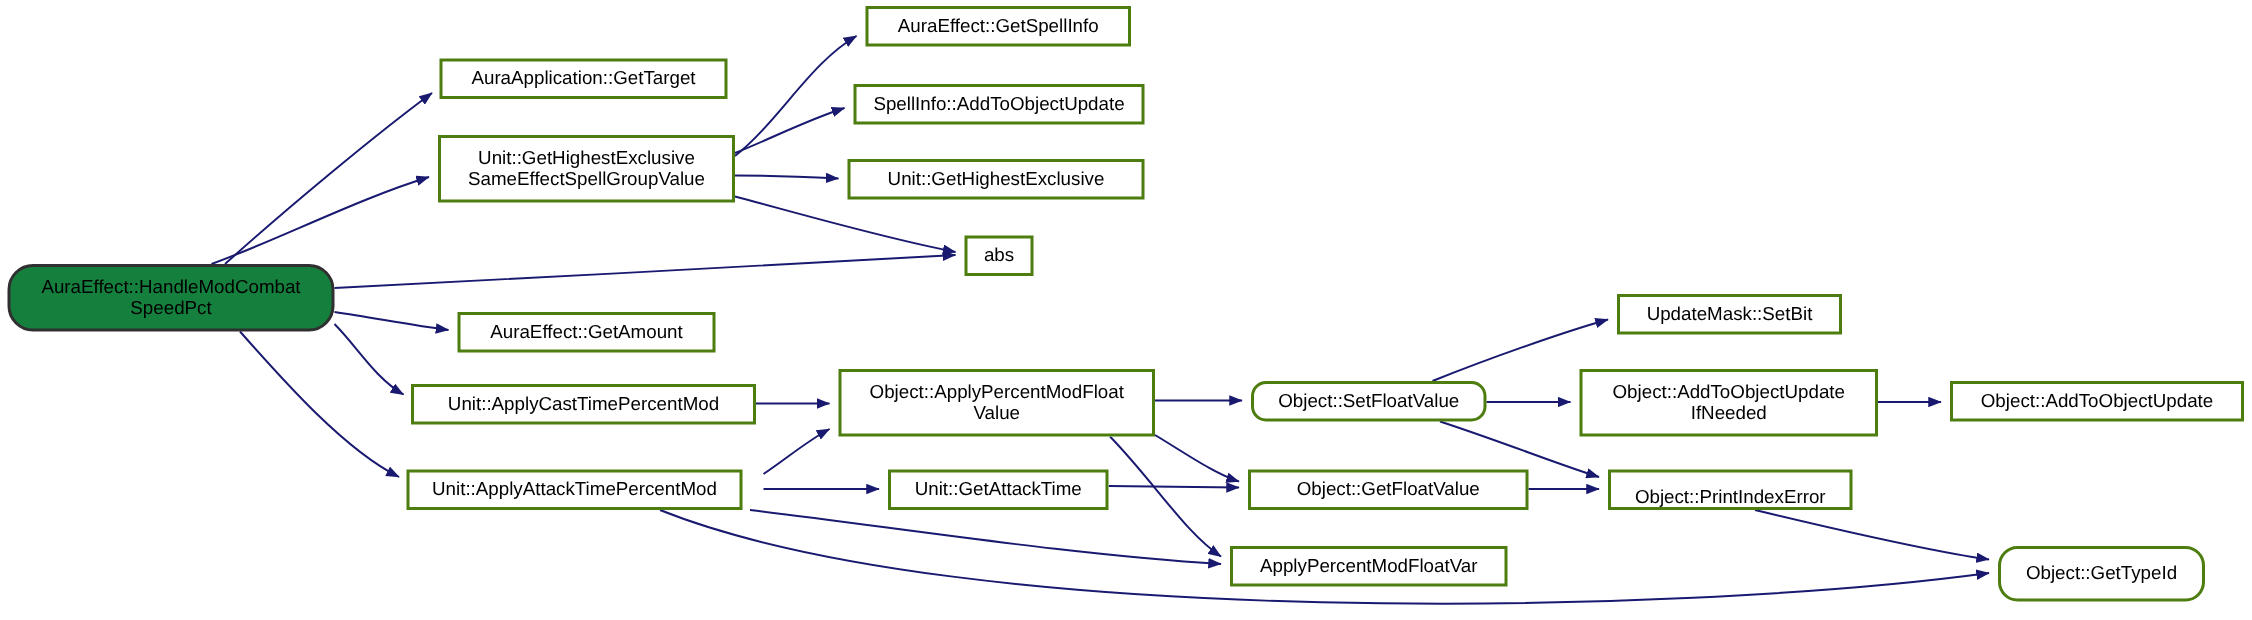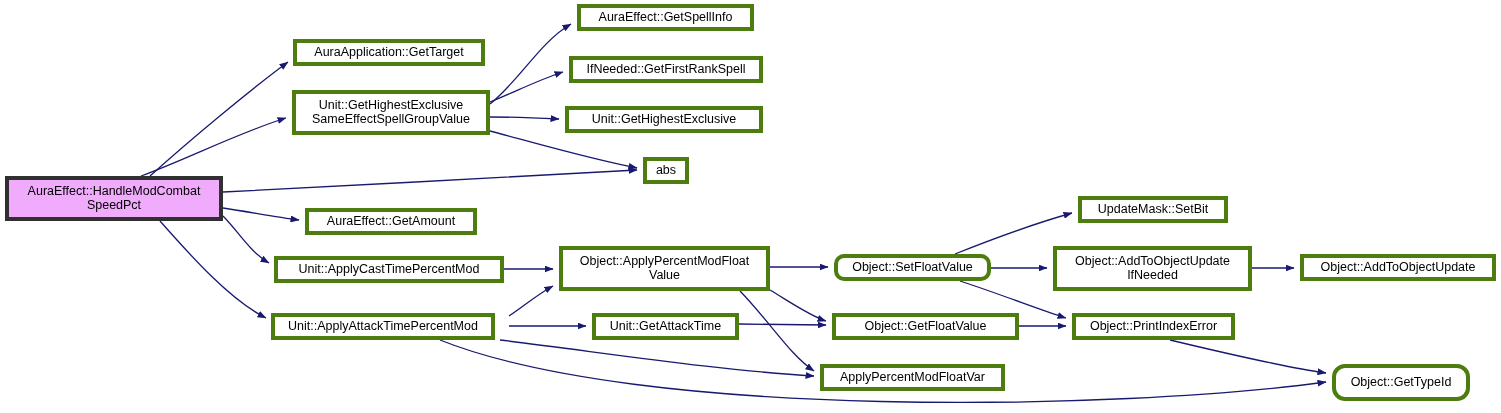--- a/index.html
+++ b/index.html
@@ -27,7 +27,7 @@
   .node {
     position: absolute;
     box-sizing: border-box;
-    border: 4px solid #4d7c0f;
+    border: 2px solid #4d7c0f;
     background: #ffffff;
     color: #000000;
     display: flex;

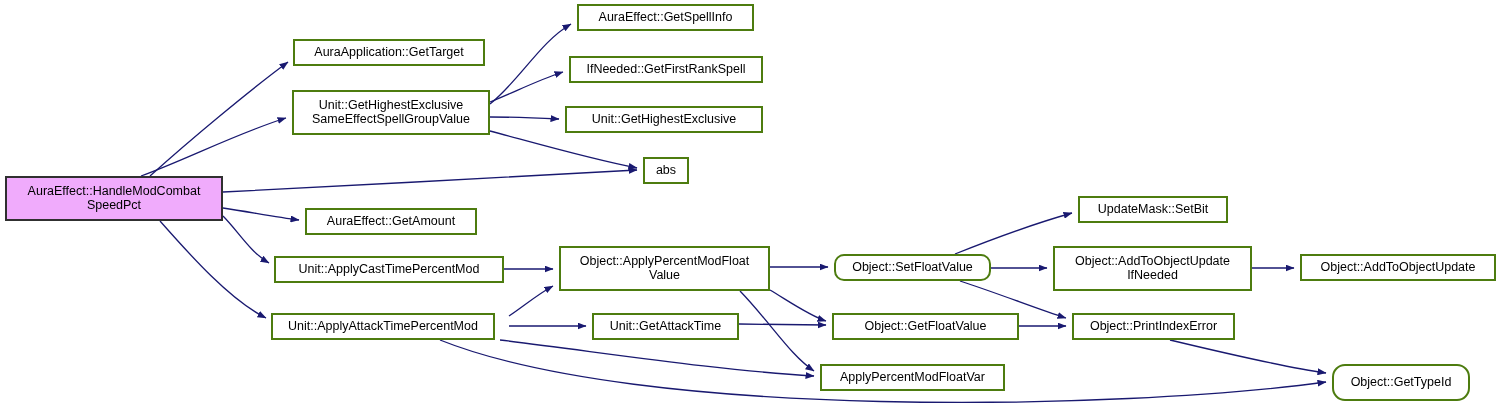--- a/index.html
+++ b/index.html
@@ -95,7 +95,7 @@
       <div class="node" style="left: 292px; top: 90px; width: 198px; height: 45px;"><span class="node-label">Unit::GetHighestExclusive
 SameEffectSpellGroupValue</span></div>
       <div class="node" style="left: 577px; top: 4px; width: 177px; height: 27px;"><span class="node-label">AuraEffect::GetSpellInfo</span></div>
-      <div class="node" style="left: 569px; top: 56px; width: 194px; height: 27px;"><span class="node-label">IfNeeded::GetFirstRankSpell</span></div>
+      <div class="node" style="left: 569px; top: 56px; width: 194px; height: 27px;"><span class="node-label">SpellInfo::AddToObjectUpdate</span></div>
       <div class="node" style="left: 565px; top: 106px; width: 198px; height: 27px;"><span class="node-label">Unit::GetHighestExclusive</span></div>
       <div class="node" style="left: 643px; top: 157px; width: 46px; height: 27px;"><span class="node-label">abs</span></div>
       <div class="node" style="left: 305px; top: 208px; width: 172px; height: 27px;"><span class="node-label">AuraEffect::GetAmount</span></div>

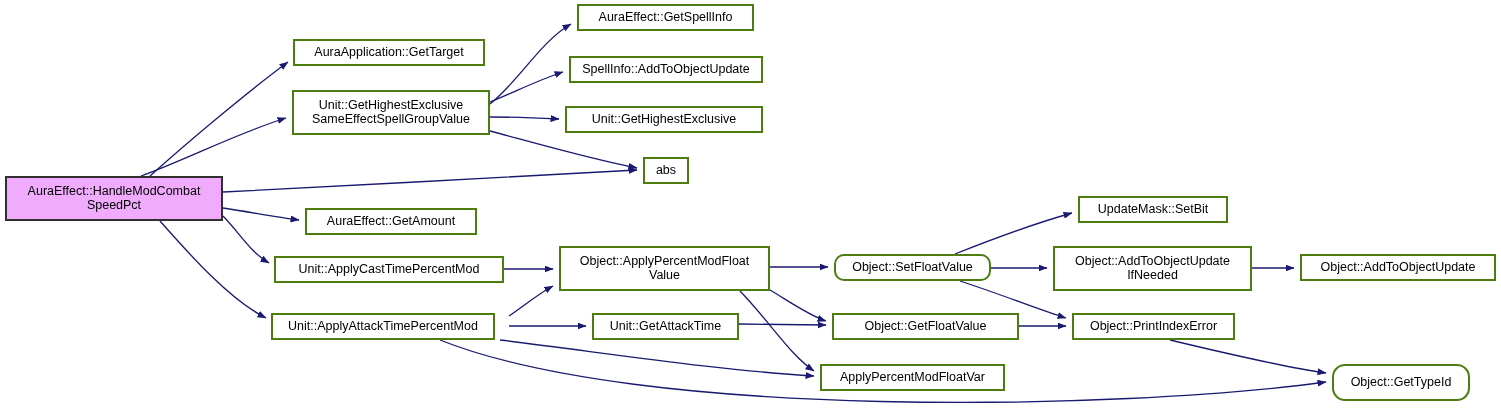--- a/index.html
+++ b/index.html
@@ -41,8 +41,9 @@
     cursor: pointer;
   }
   .node.root {
-    background: #f0abfc;
+    background: #15803d;
     border-color: #303030;
+    border-radius: 17px;
   }
   .node-label {
     display: block;

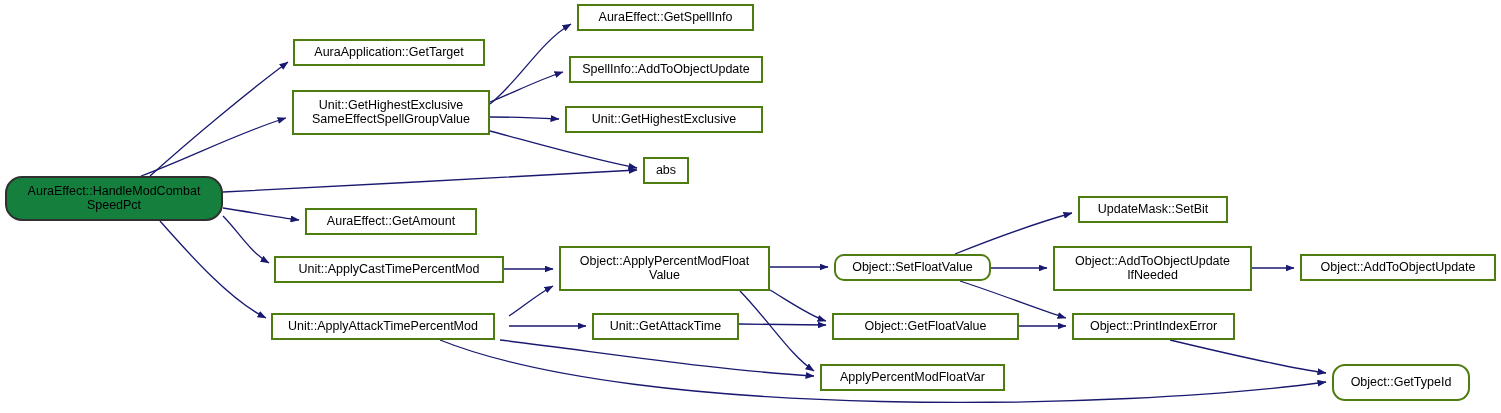--- a/index.html
+++ b/index.html
@@ -111,7 +111,7 @@
       <div class="node" style="left: 1078px; top: 196px; width: 150px; height: 27px;"><span class="node-label">UpdateMask::SetBit</span></div>
       <div class="node" style="left: 1053px; top: 246px; width: 199px; height: 45px;"><span class="node-label">Object::AddToObjectUpdate
 IfNeeded</span></div>
-      <div class="node" style="left: 1072px; top: 313px; width: 163px; height: 27px;"><span class="node-label">Object::PrintIndexError</span></div>
+      <div class="node" style="left: 1072px; top: 313px; width: 163px; height: 27px; align-items: flex-end;"><span class="node-label">Object::PrintIndexError</span></div>
       <div class="node" style="left: 1300px; top: 254px; width: 196px; height: 27px;"><span class="node-label">Object::AddToObjectUpdate</span></div>
       <div class="node" style="left: 1332px; top: 364px; width: 138px; height: 37px; border-radius: 13px;"><span class="node-label">Object::GetTypeId</span></div>
     </div>

